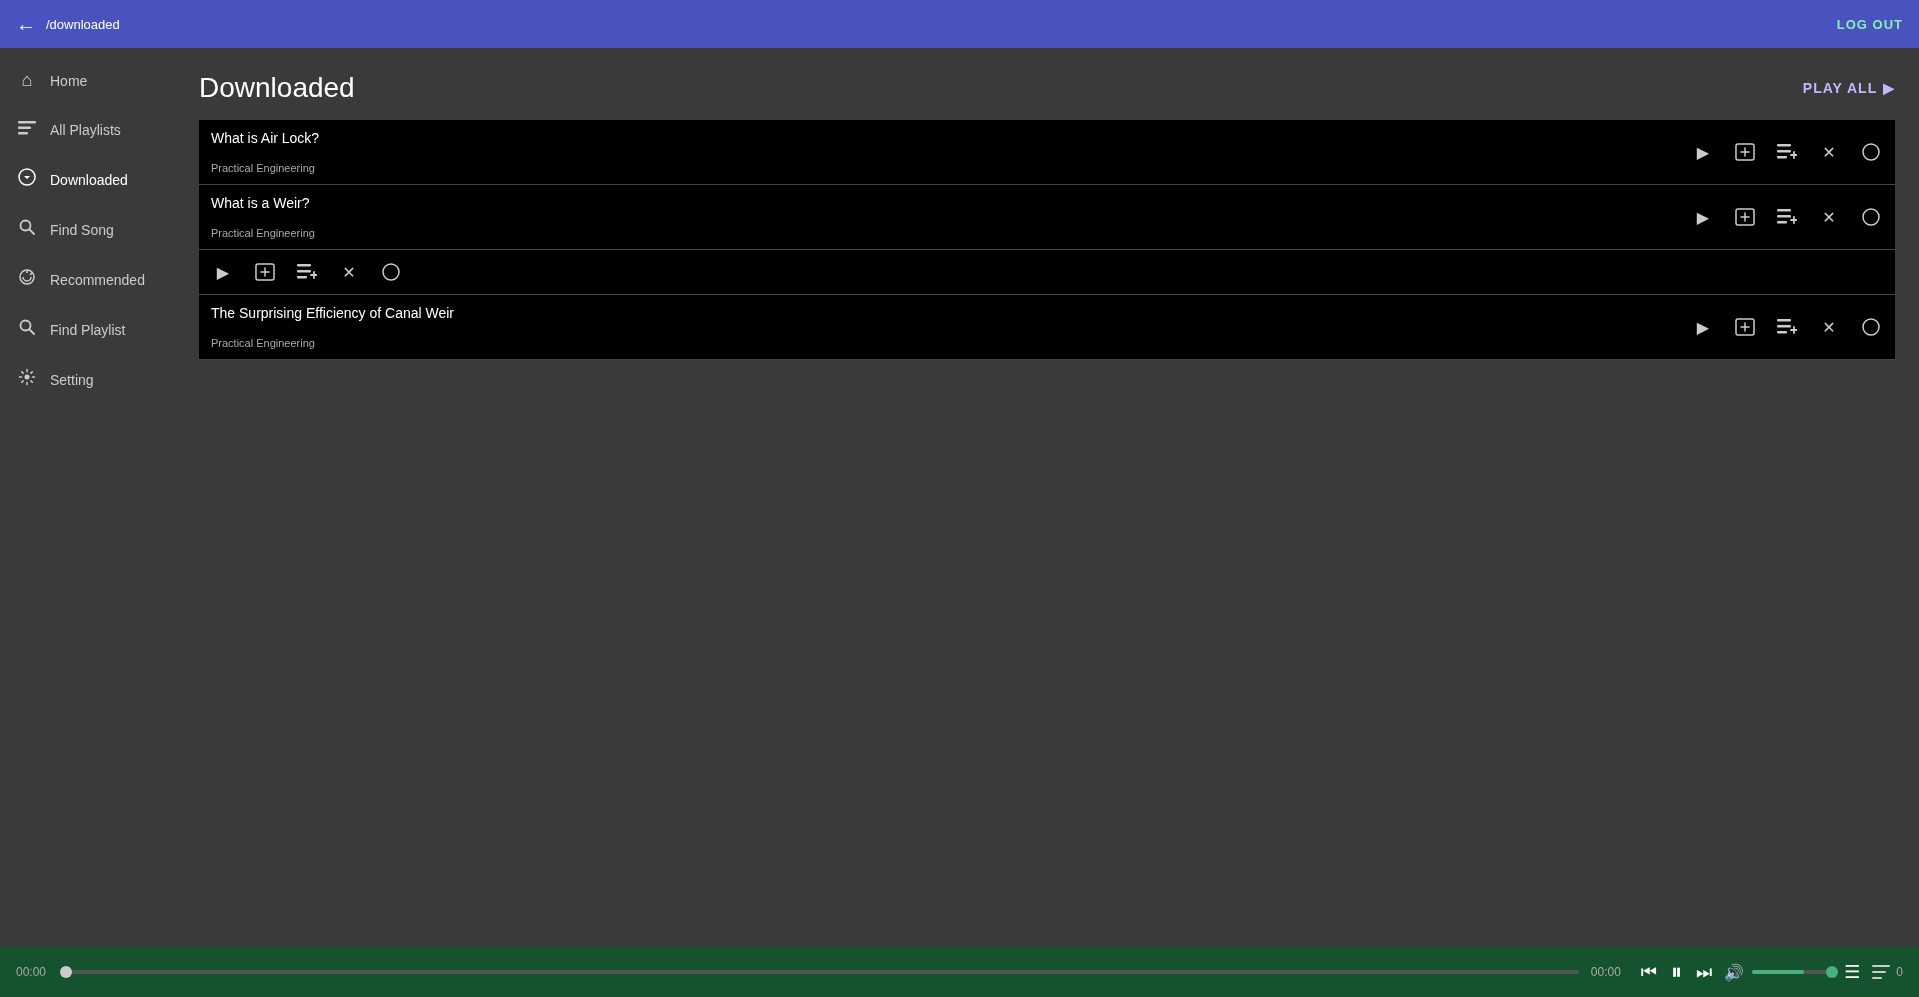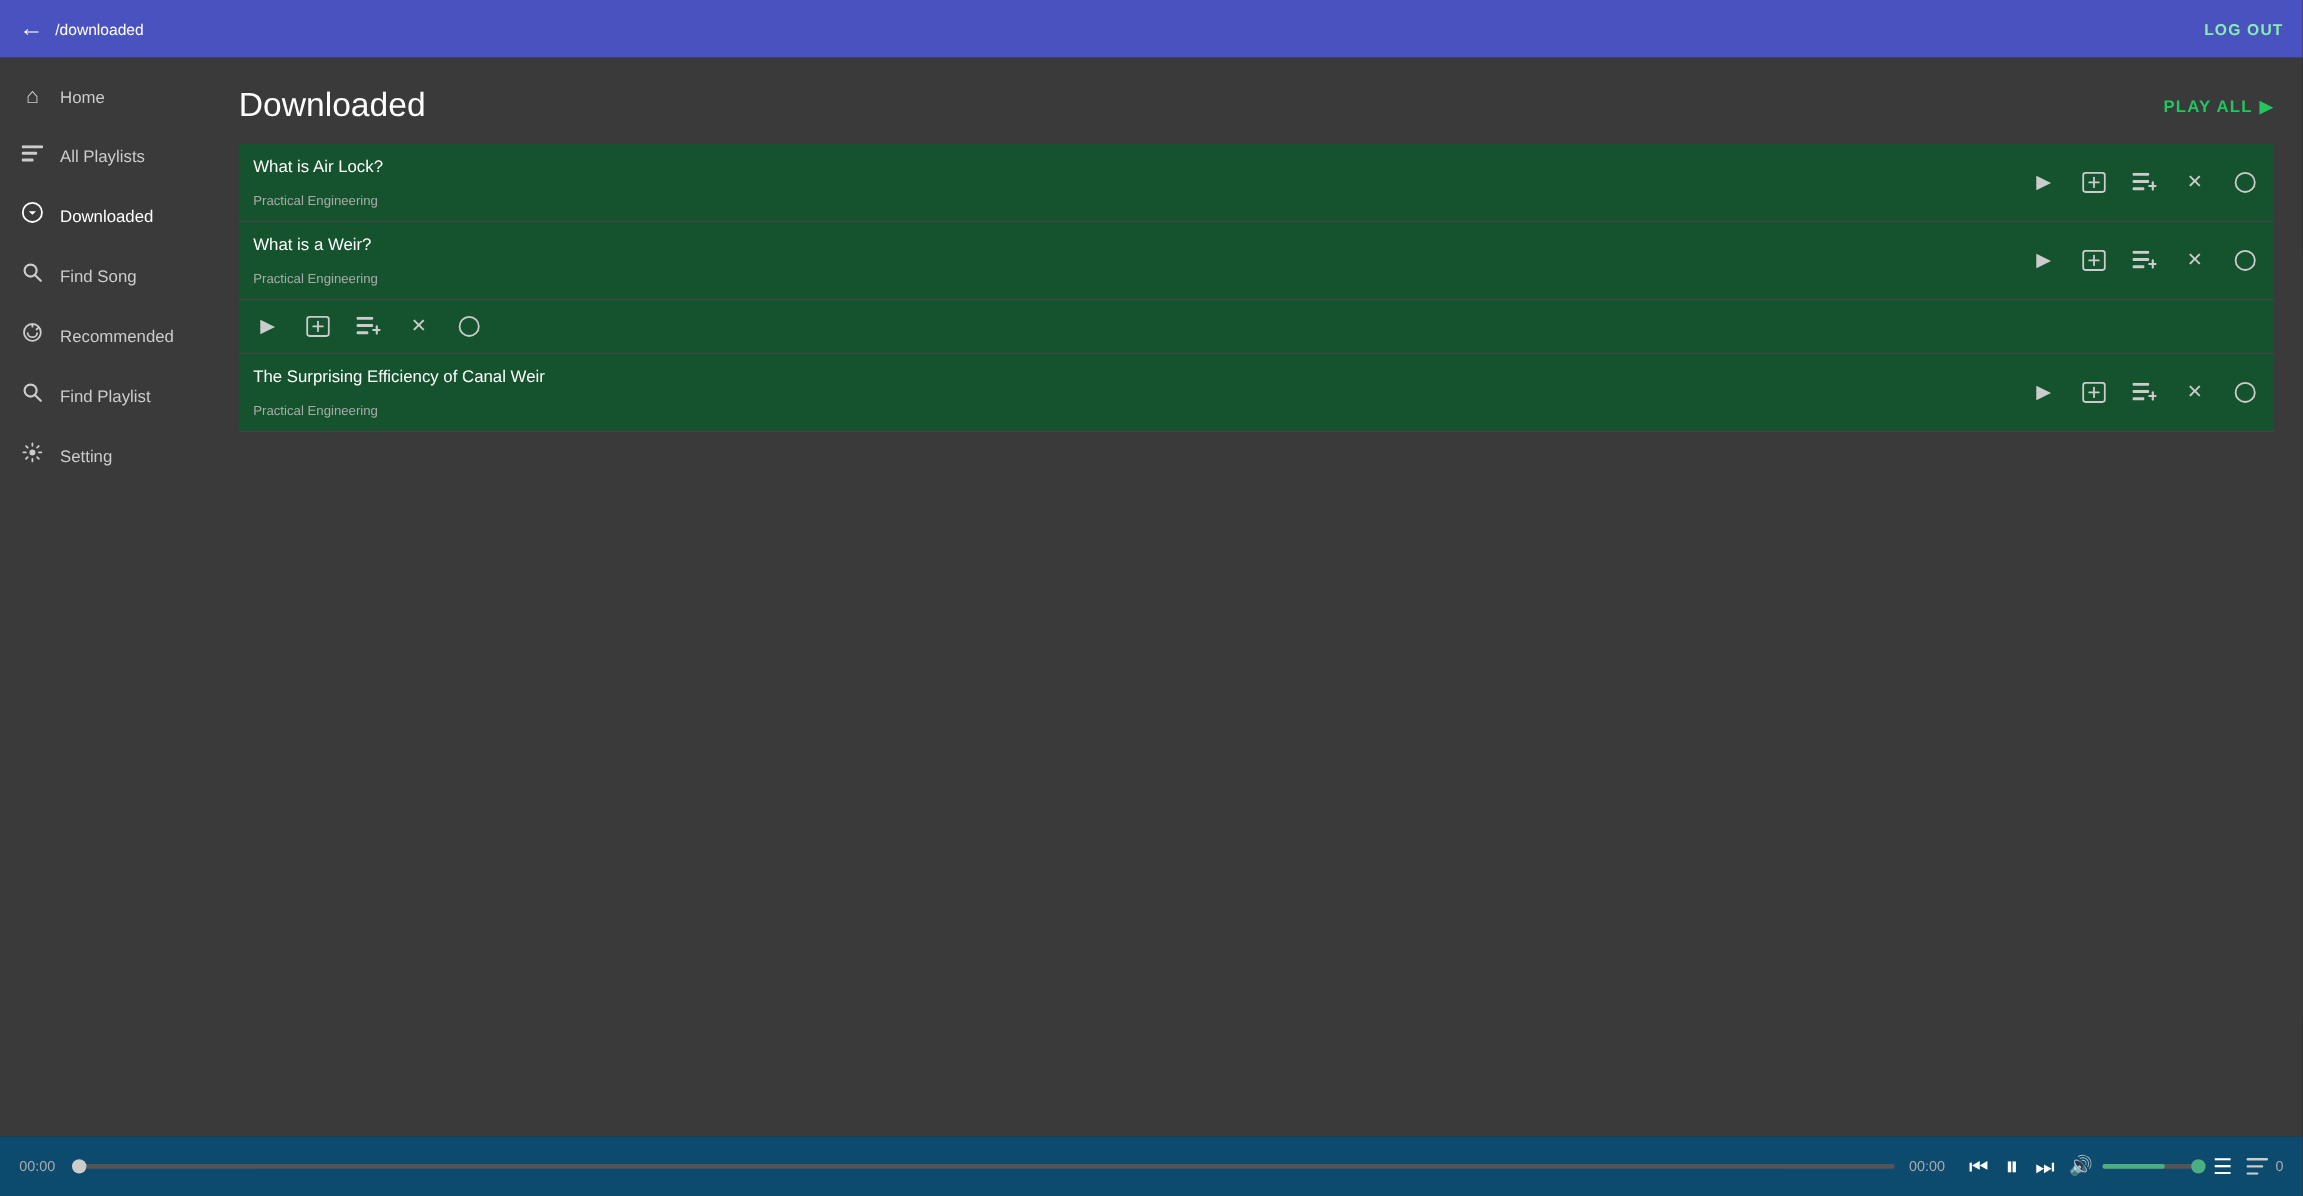--- a/index.html
+++ b/index.html
@@ -109,7 +109,7 @@
       gap: 6px;
       background: none;
       border: none;
-      color: #22c55e;
+      color: #c4b5fd;
       font-size: 14px;
       font-weight: bold;
       letter-spacing: 1px;

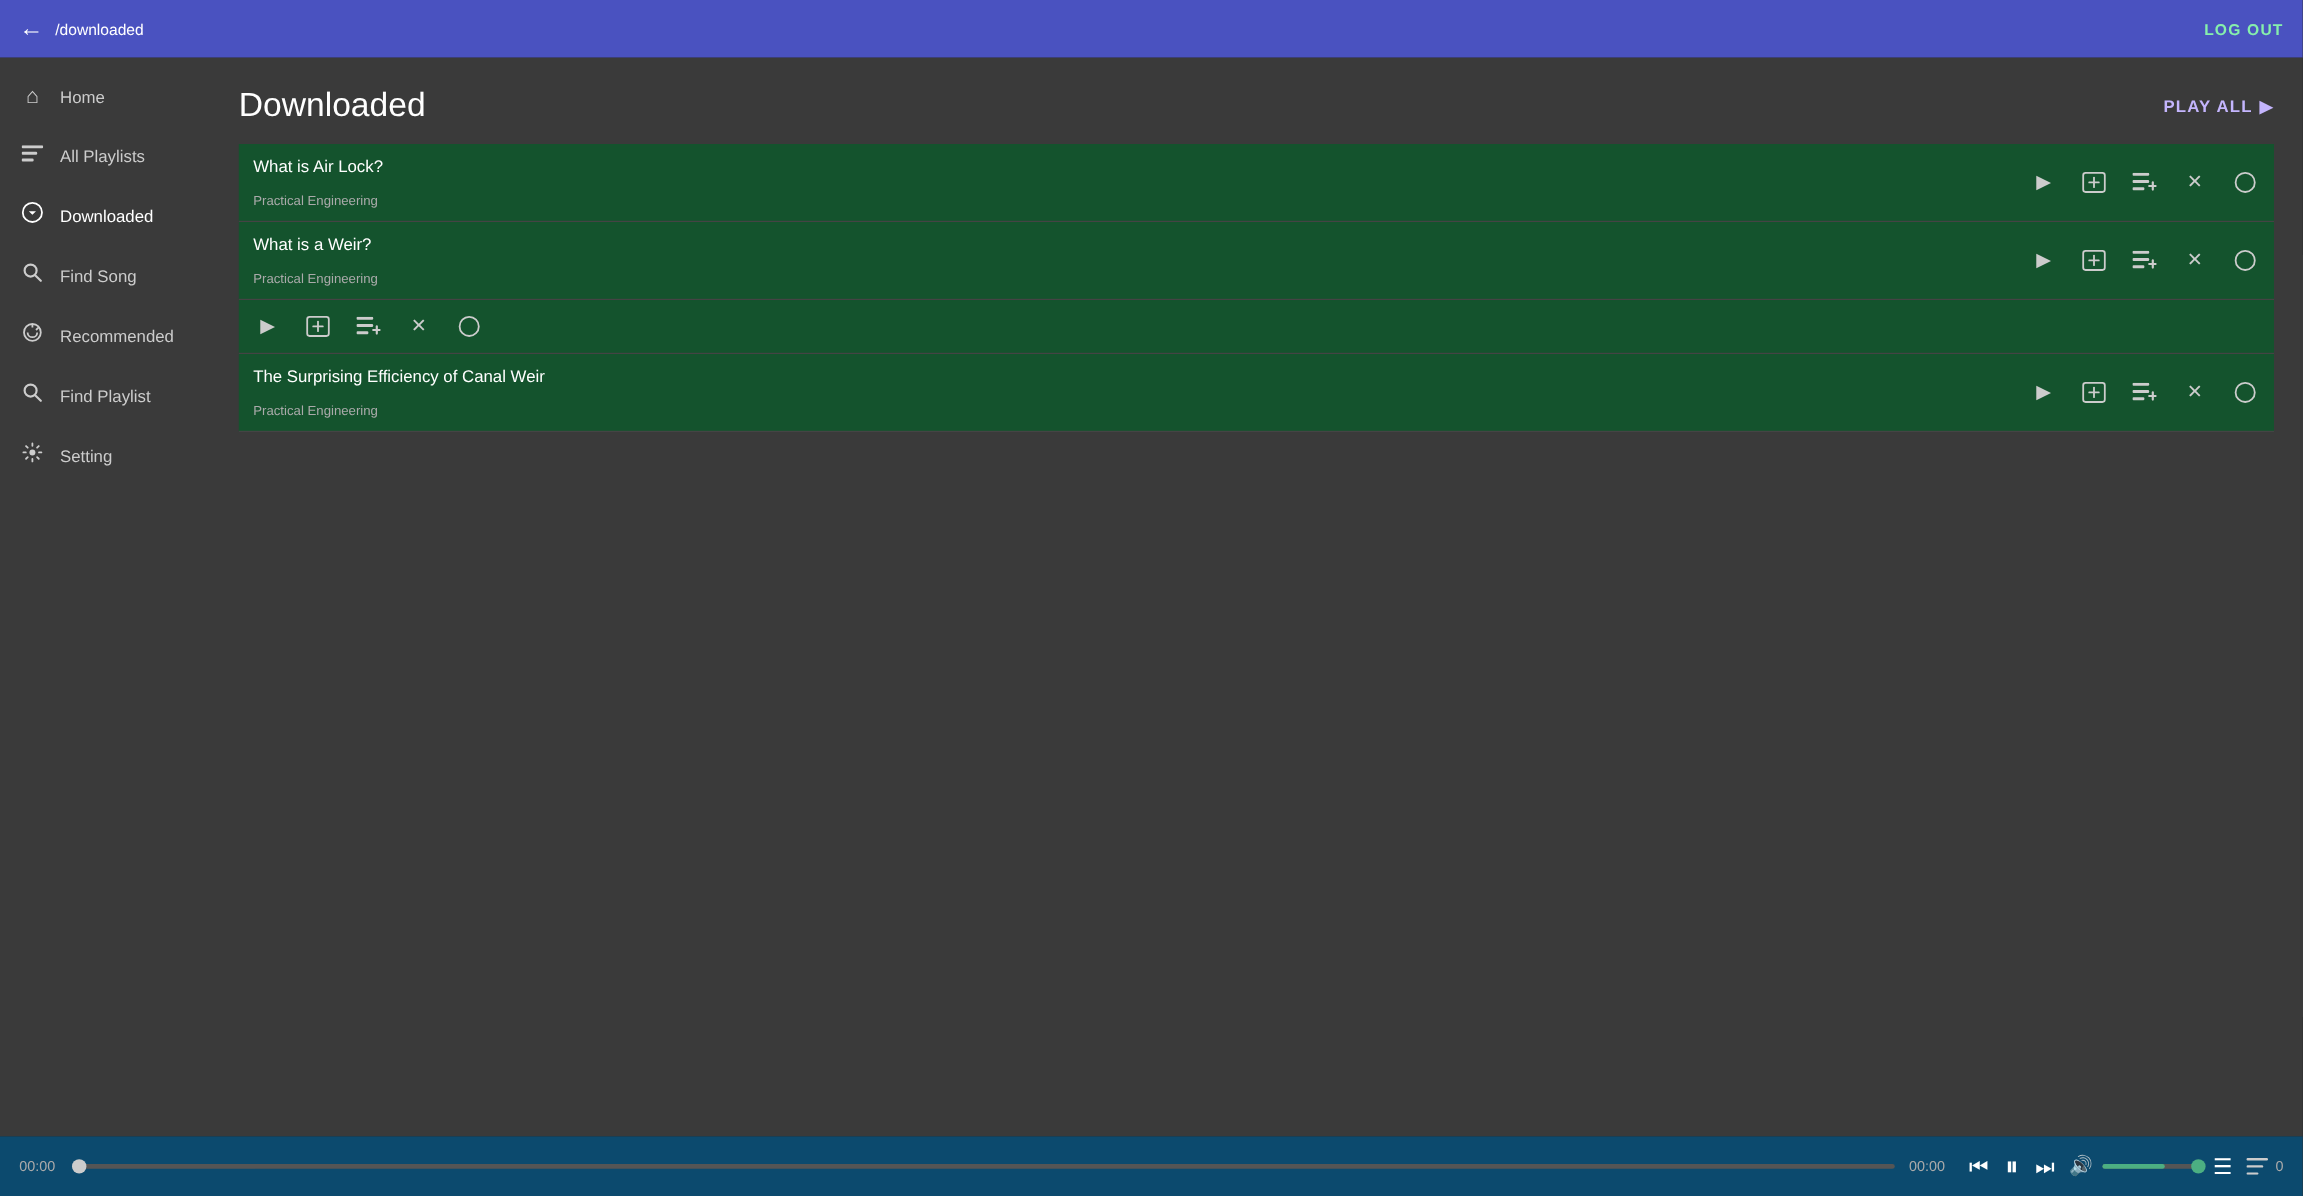--- a/index.html
+++ b/index.html
@@ -130,7 +130,7 @@
       justify-content: space-between;
       padding: 10px 12px;
       border-bottom: 1px solid #444;
-      background: #14532d;
+      background: #000000;
     }
     .track-info {
       display: flex;

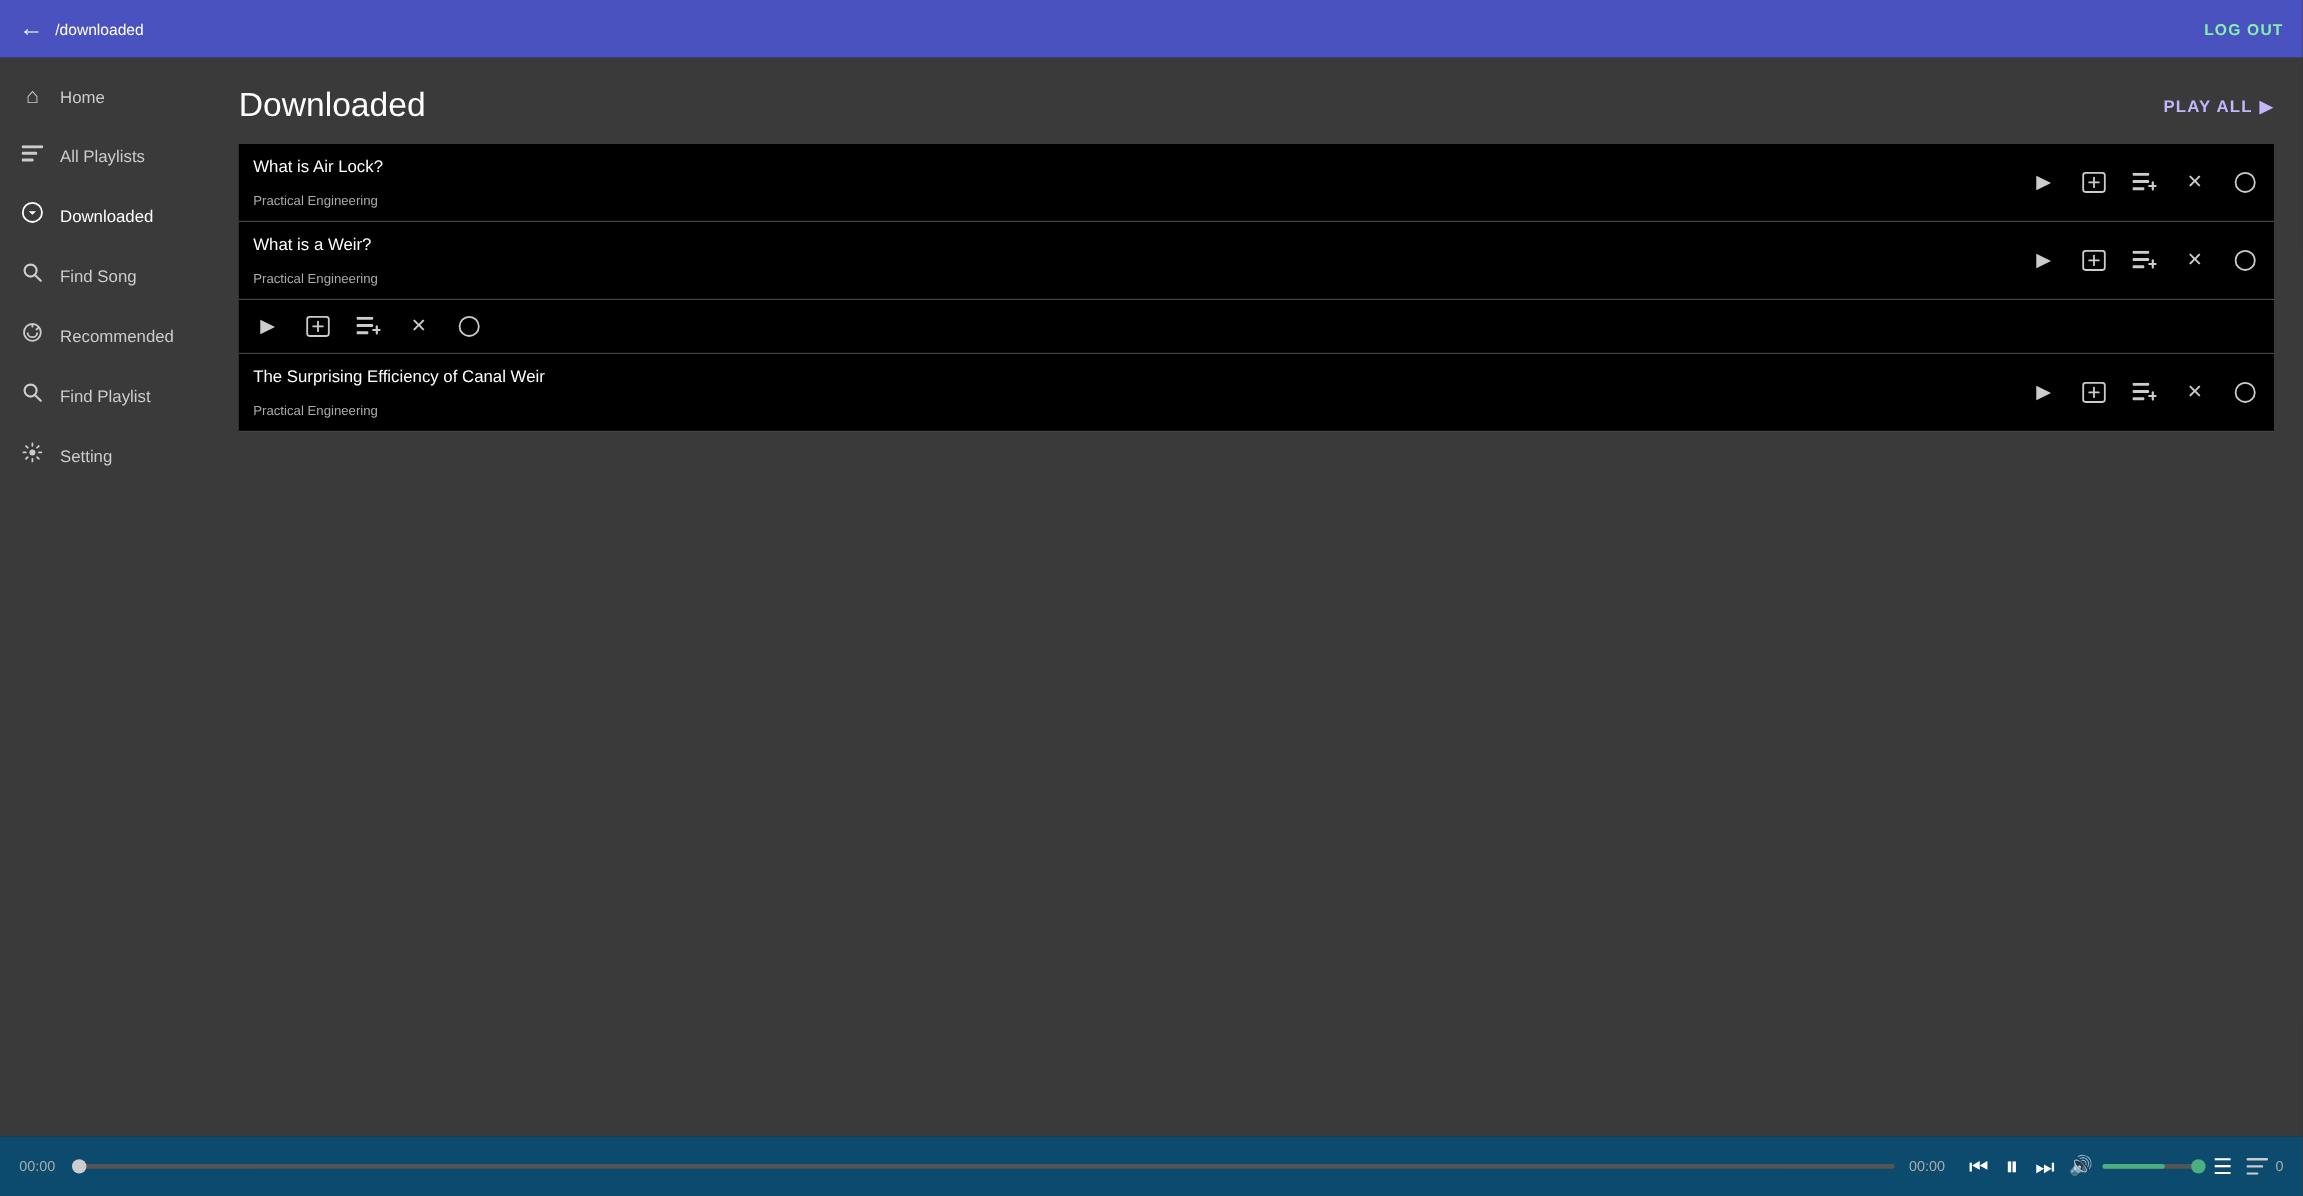--- a/index.html
+++ b/index.html
@@ -166,7 +166,7 @@
 
     
     .player {
-      background: #0c4a6e;
+      background: #14532d;
       height: 50px;
       display: flex;
       align-items: center;

